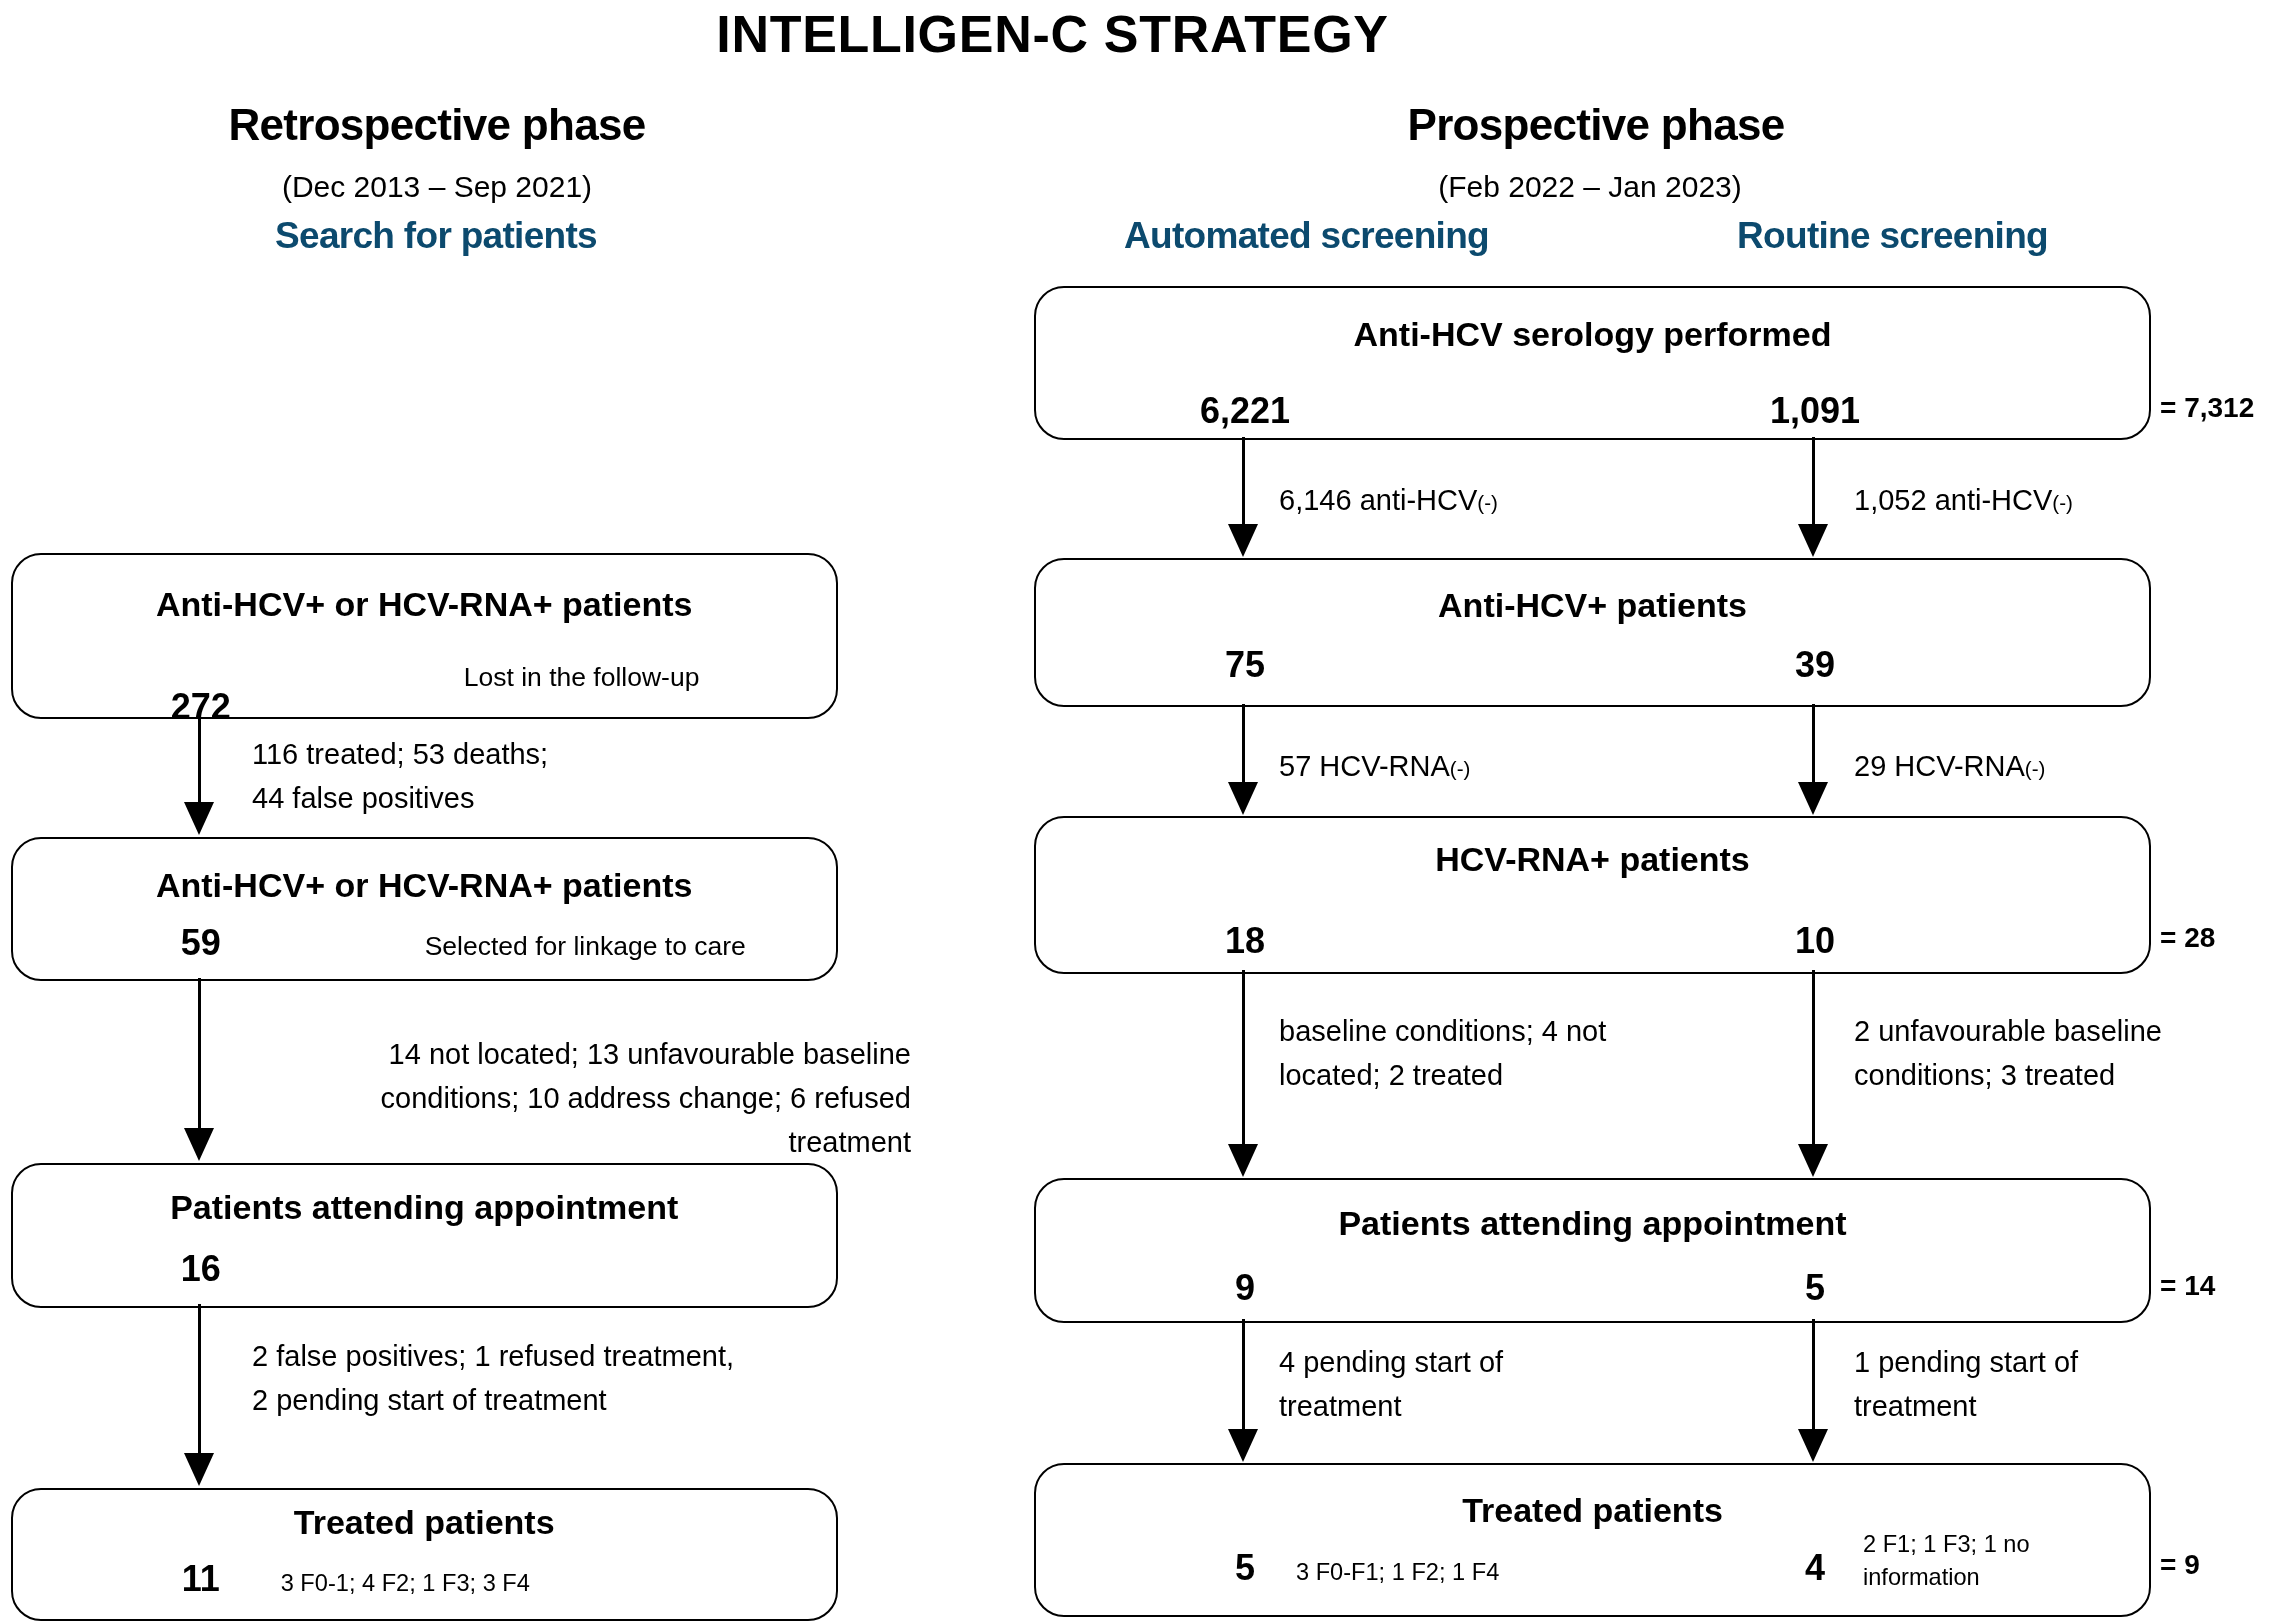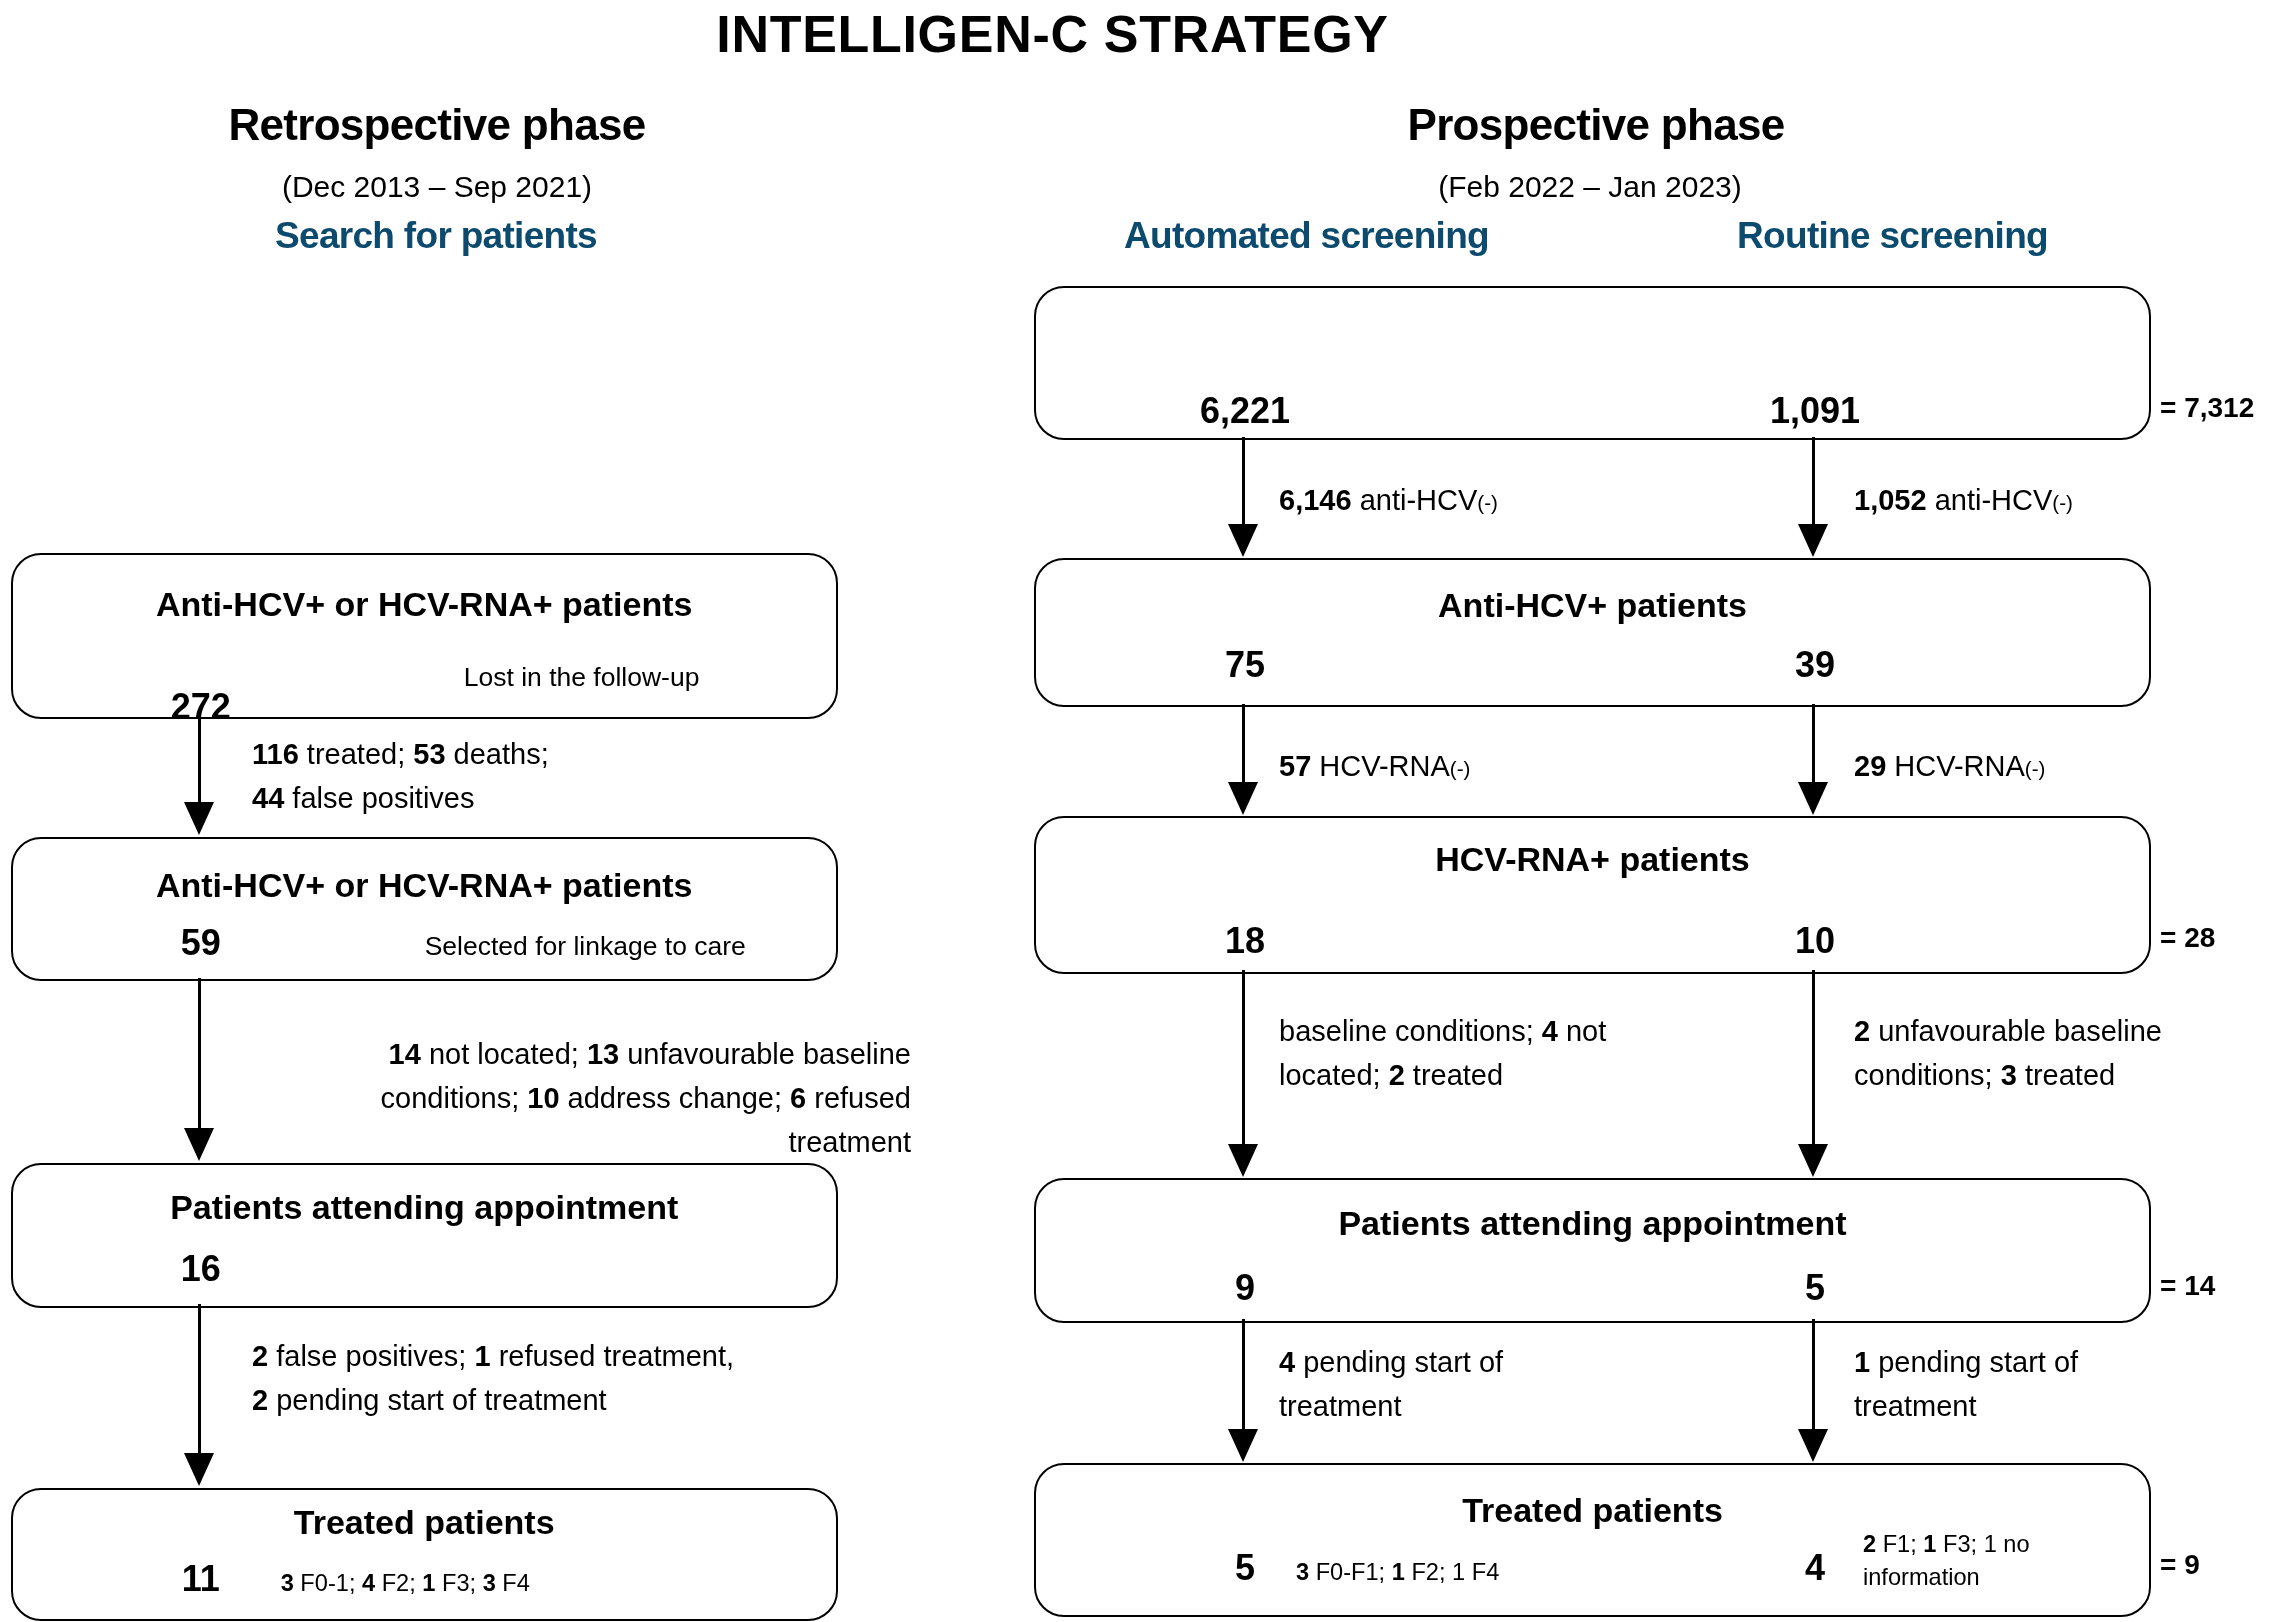--- a/index.html
+++ b/index.html
@@ -119,6 +119,7 @@
 </div>
 
 <div class="box" style="left:1034px;top:286px;width:1113px;height:150px;">
+  <div class="boxtitle" style="top:27px;">Anti-HCV serology performed</div>
   <div class="num" style="left:209px;top:102px;">6,221</div>
   <div class="num" style="left:779px;top:102px;">1,091</div>
 </div>

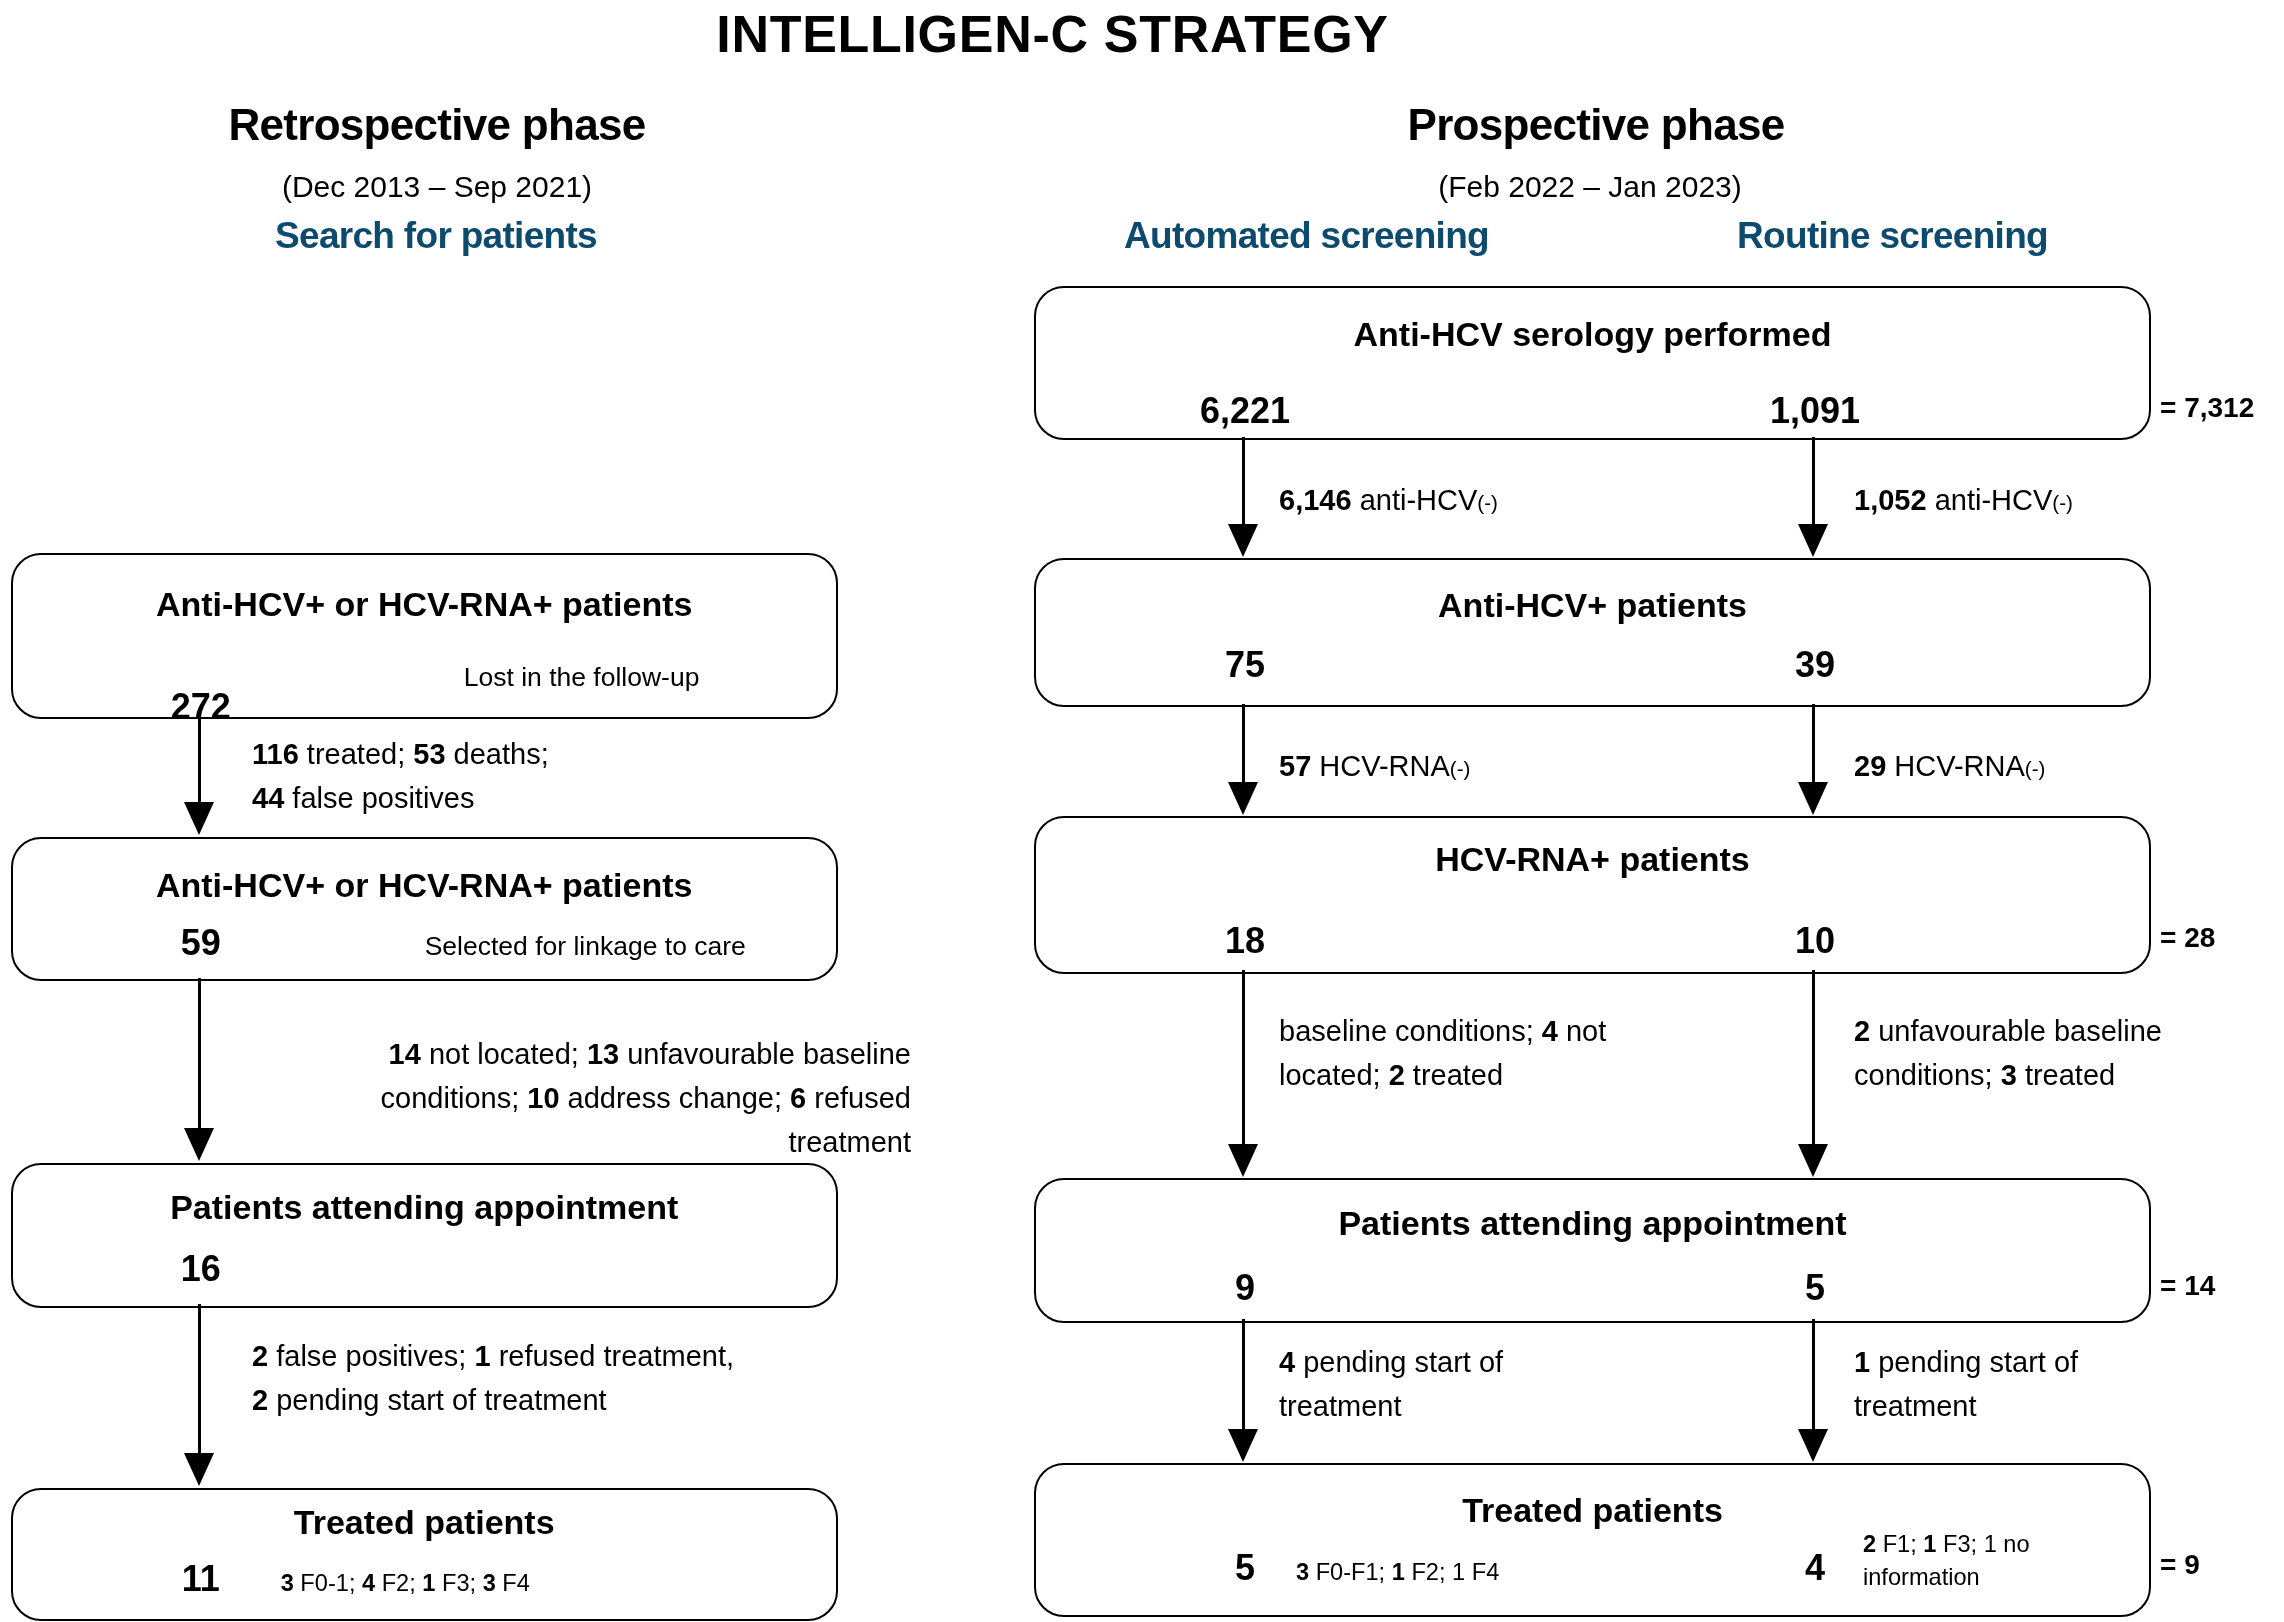--- a/index.html
+++ b/index.html
@@ -40,7 +40,7 @@
   .lbl{position:absolute;font-size:29px;line-height:44px;}
   .detail{position:absolute;font-size:23.6px;line-height:33px;}
   .rl{white-space:nowrap;}
-  .sg-b{font-weight:700;margin-top:32px;}
+  .sg-b{font-weight:400;margin-top:32px;}
   .sg-r{font-weight:400;}
   .sg-s{font-size:71%;}
   .aline{position:absolute;width:2.9px;background:#000;}

